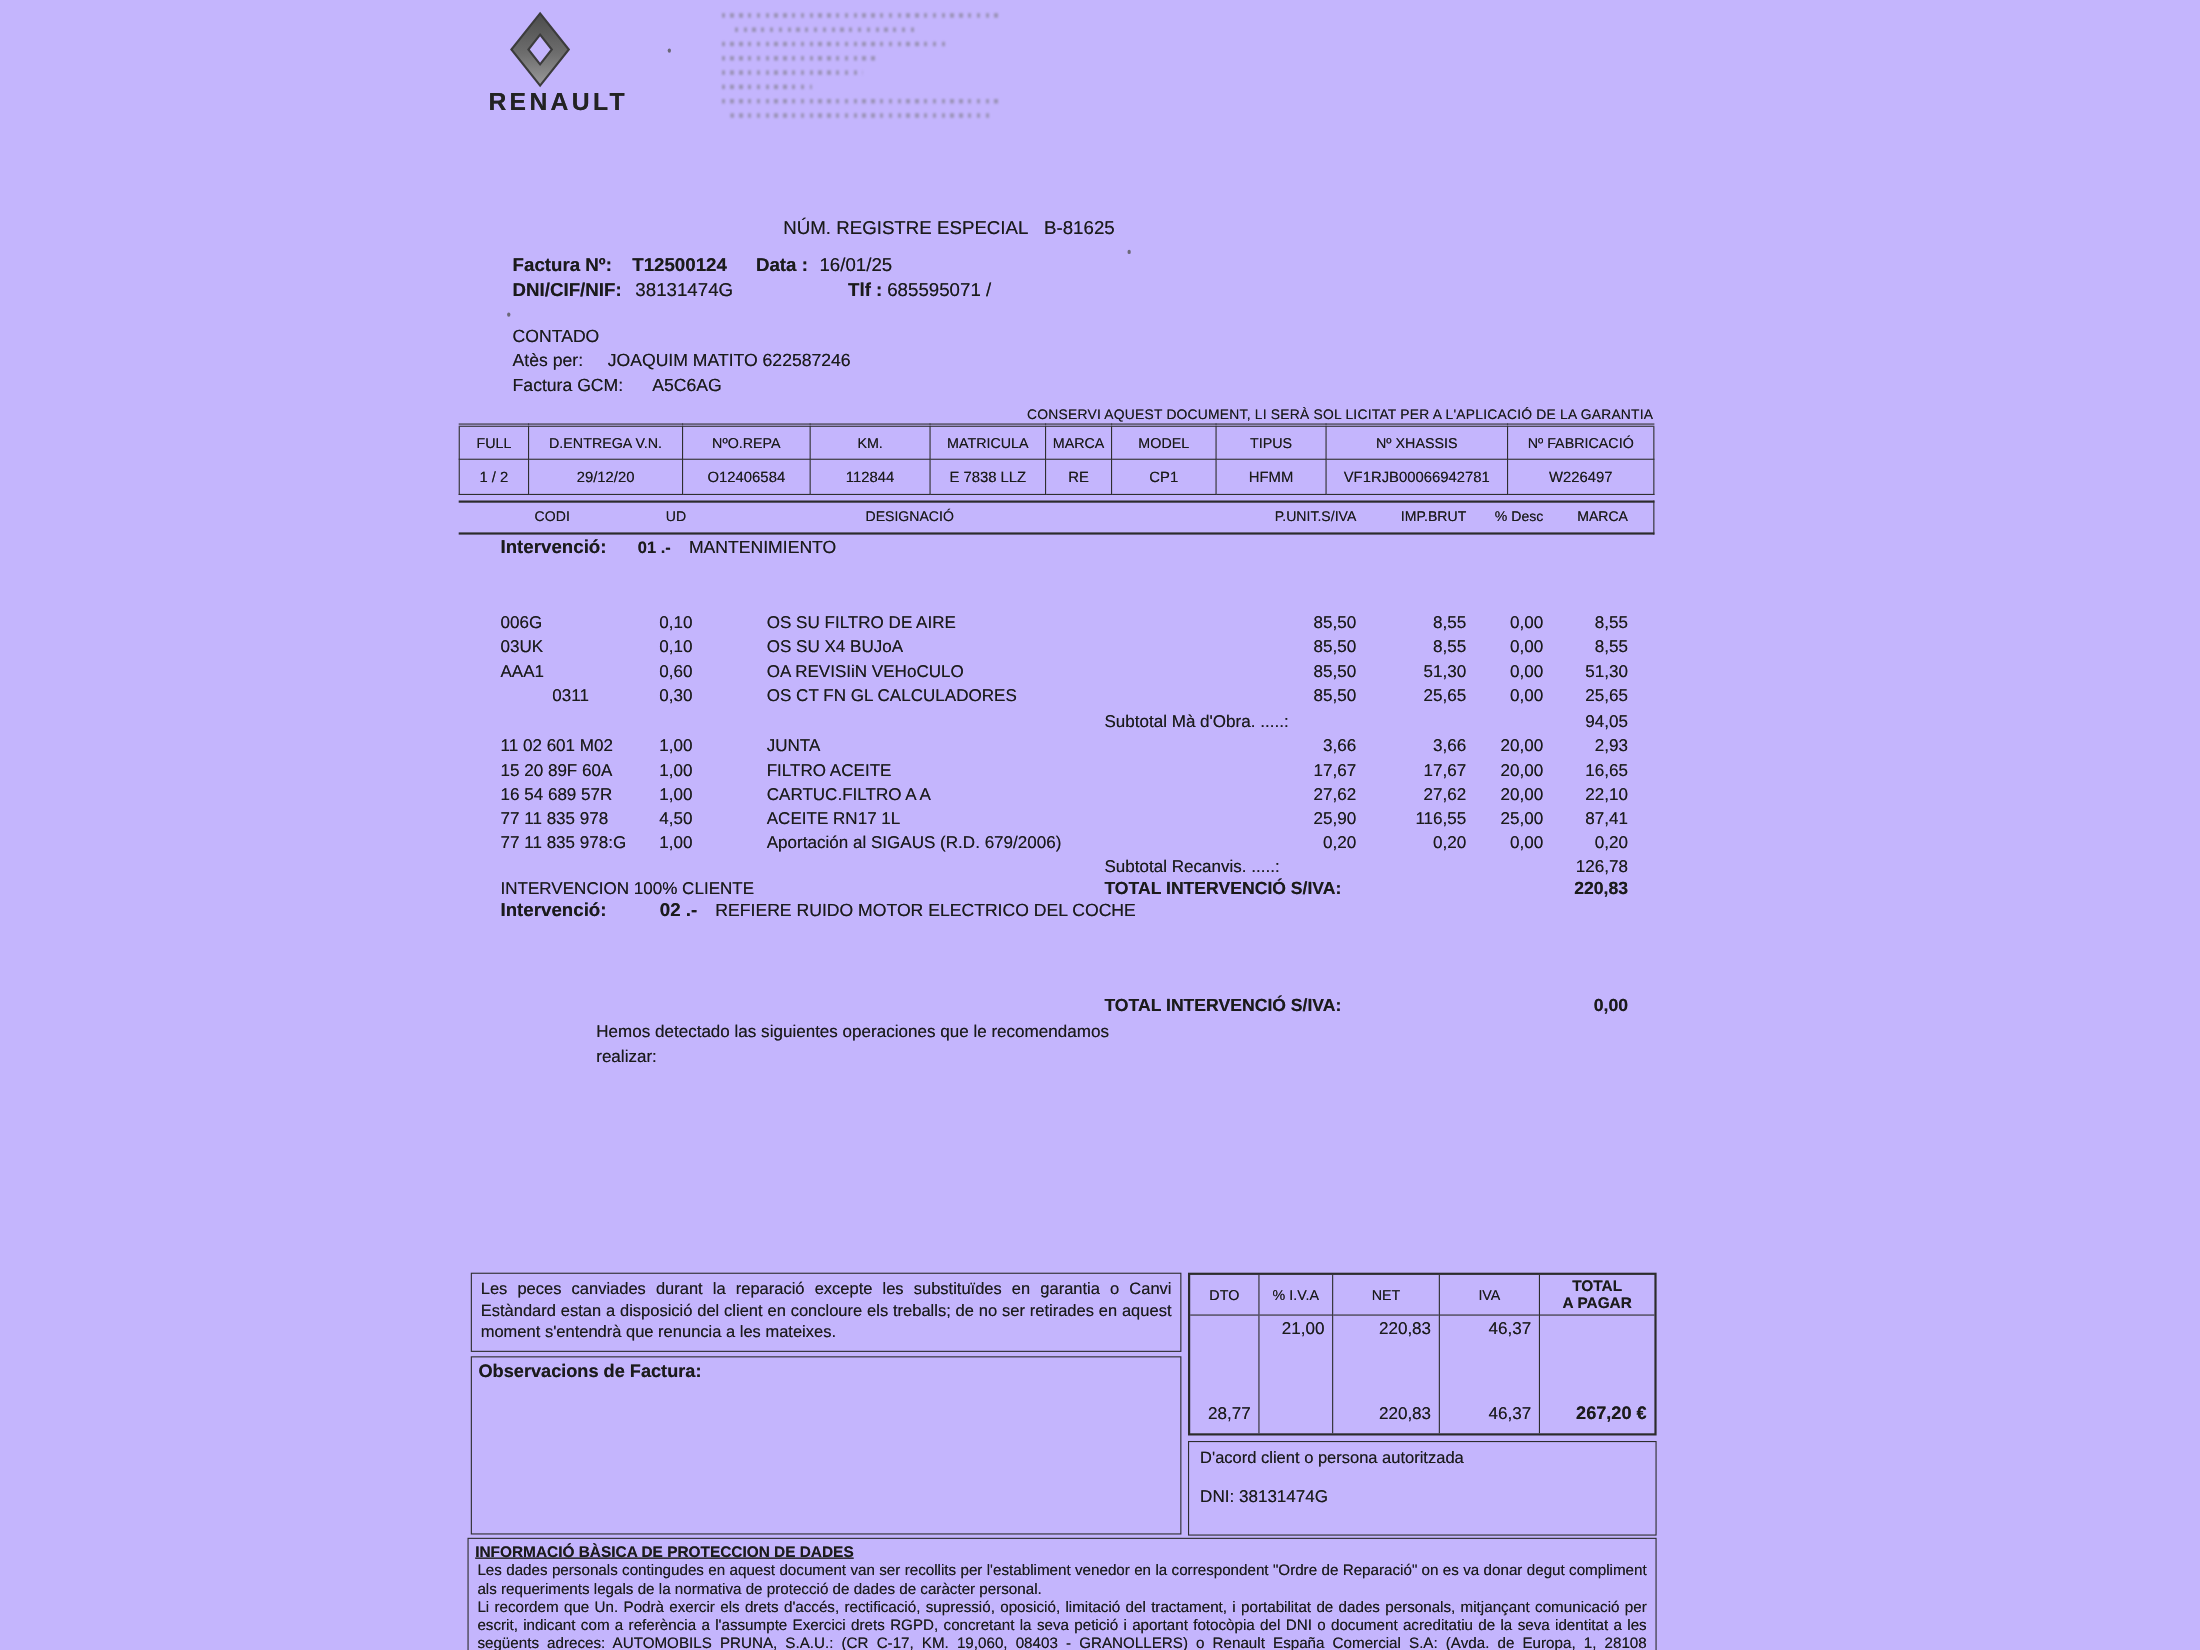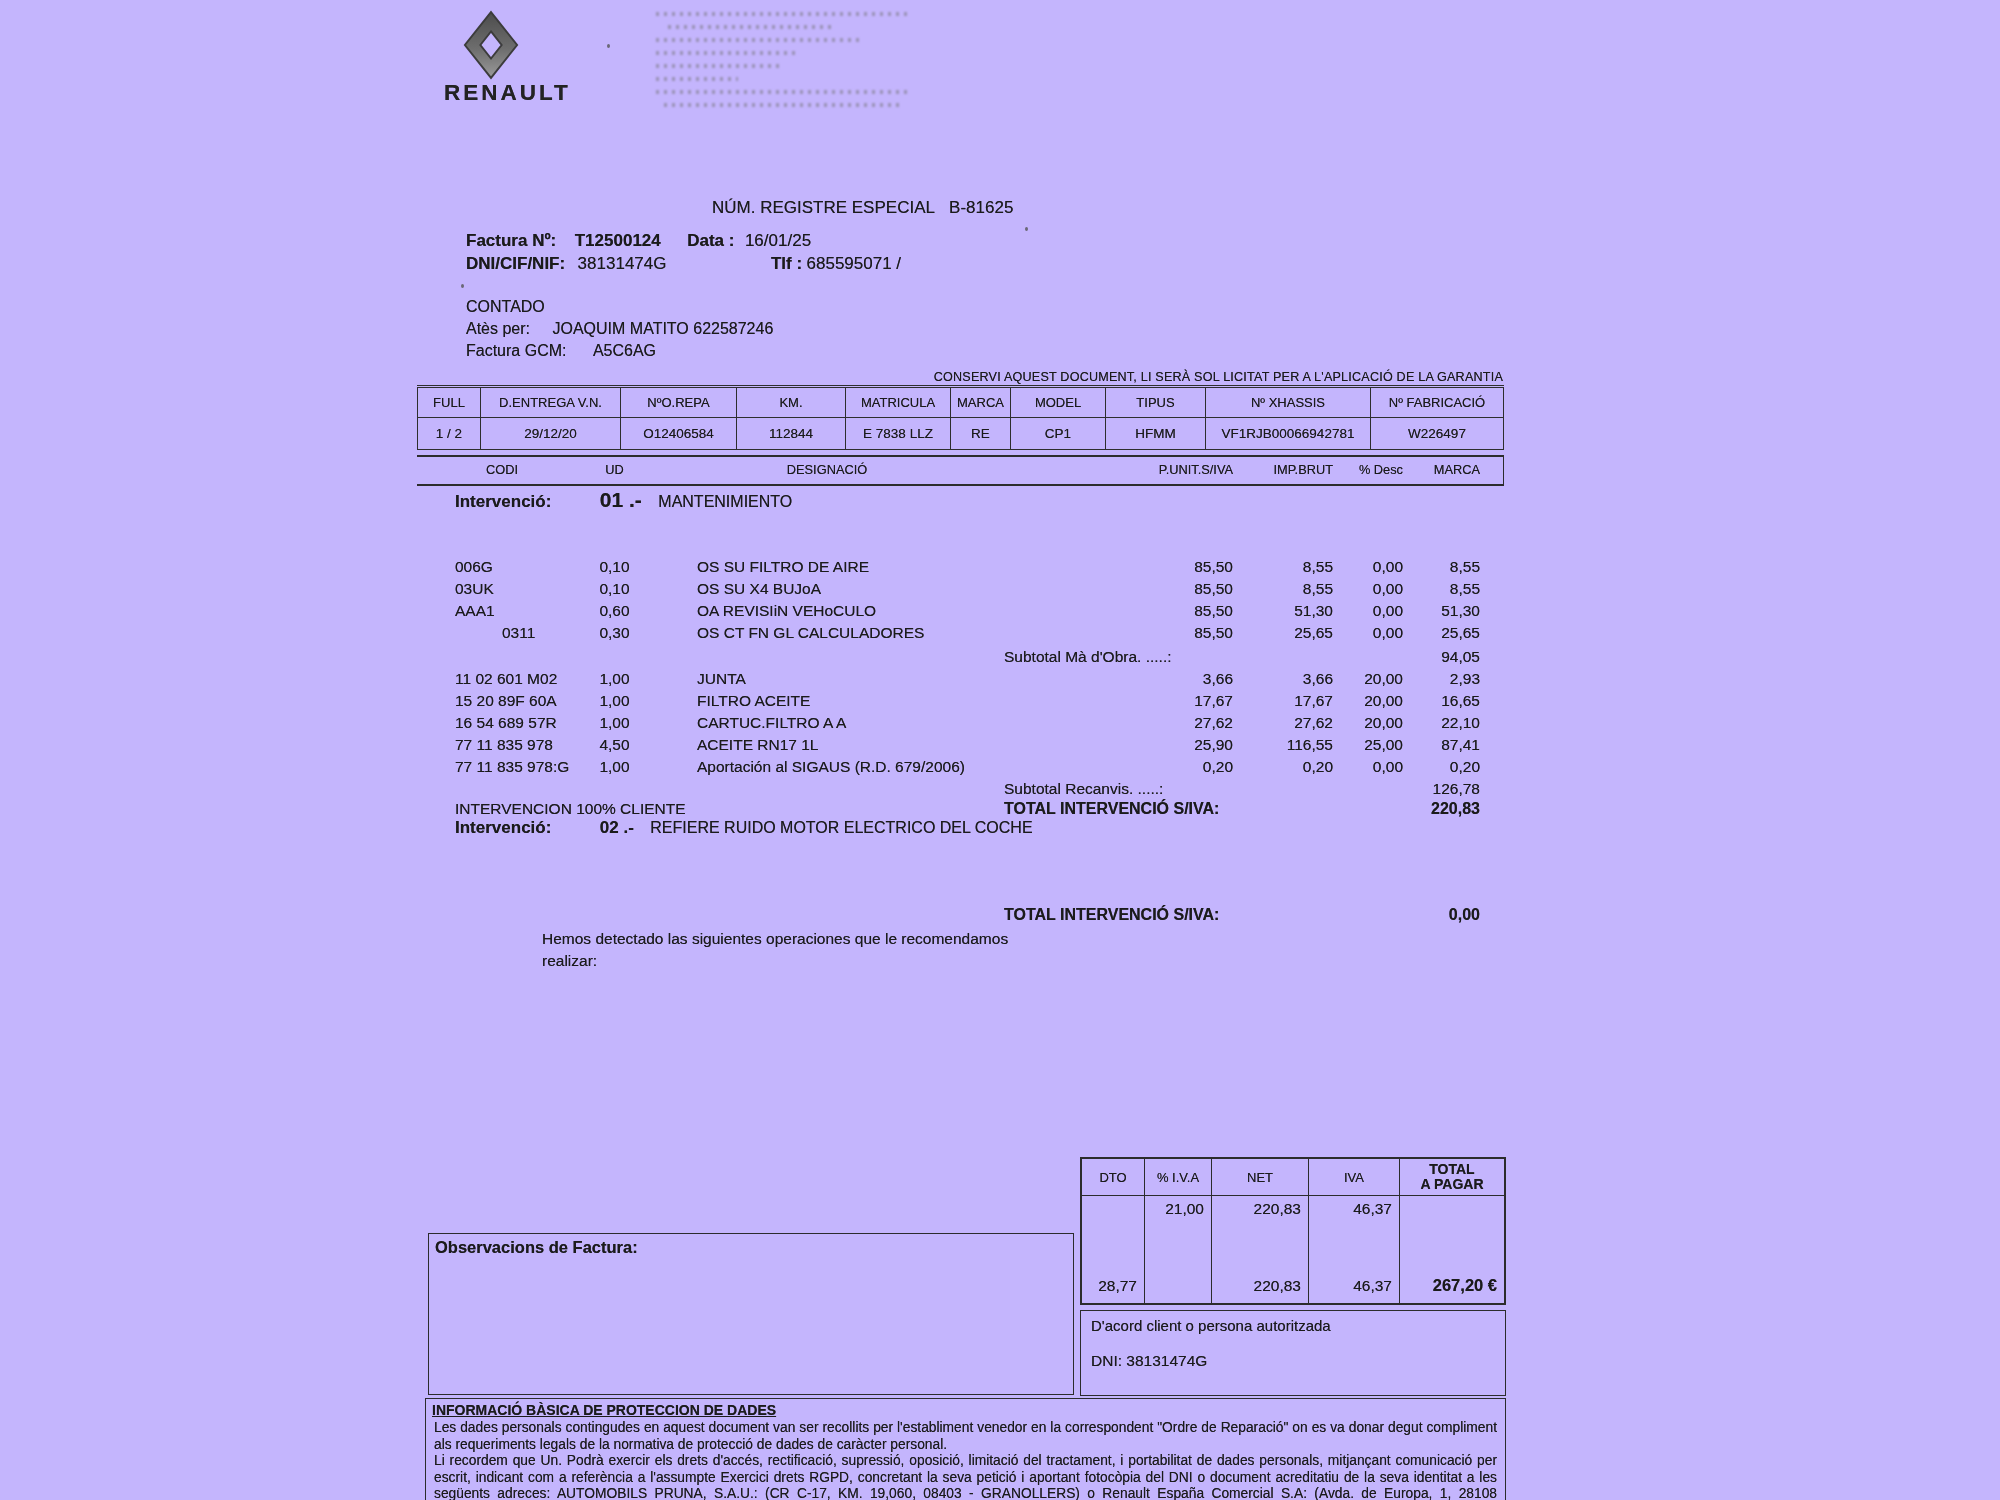--- a/index.html
+++ b/index.html
@@ -197,7 +197,7 @@
 
   <div class="abs scan nw" style="left:455px;top:488px">
     <span class="b" style="font-size:17px">Intervenció:</span>
-    <span class="b" style="font-size:21px;margin-left:44px">01 .-</span>
+    <span class="b" style="font-size:15px;margin-left:24px">01 .-</span>
     <span style="font-size:16px;margin-left:12px">MANTENIMIENTO</span>
   </div>
 

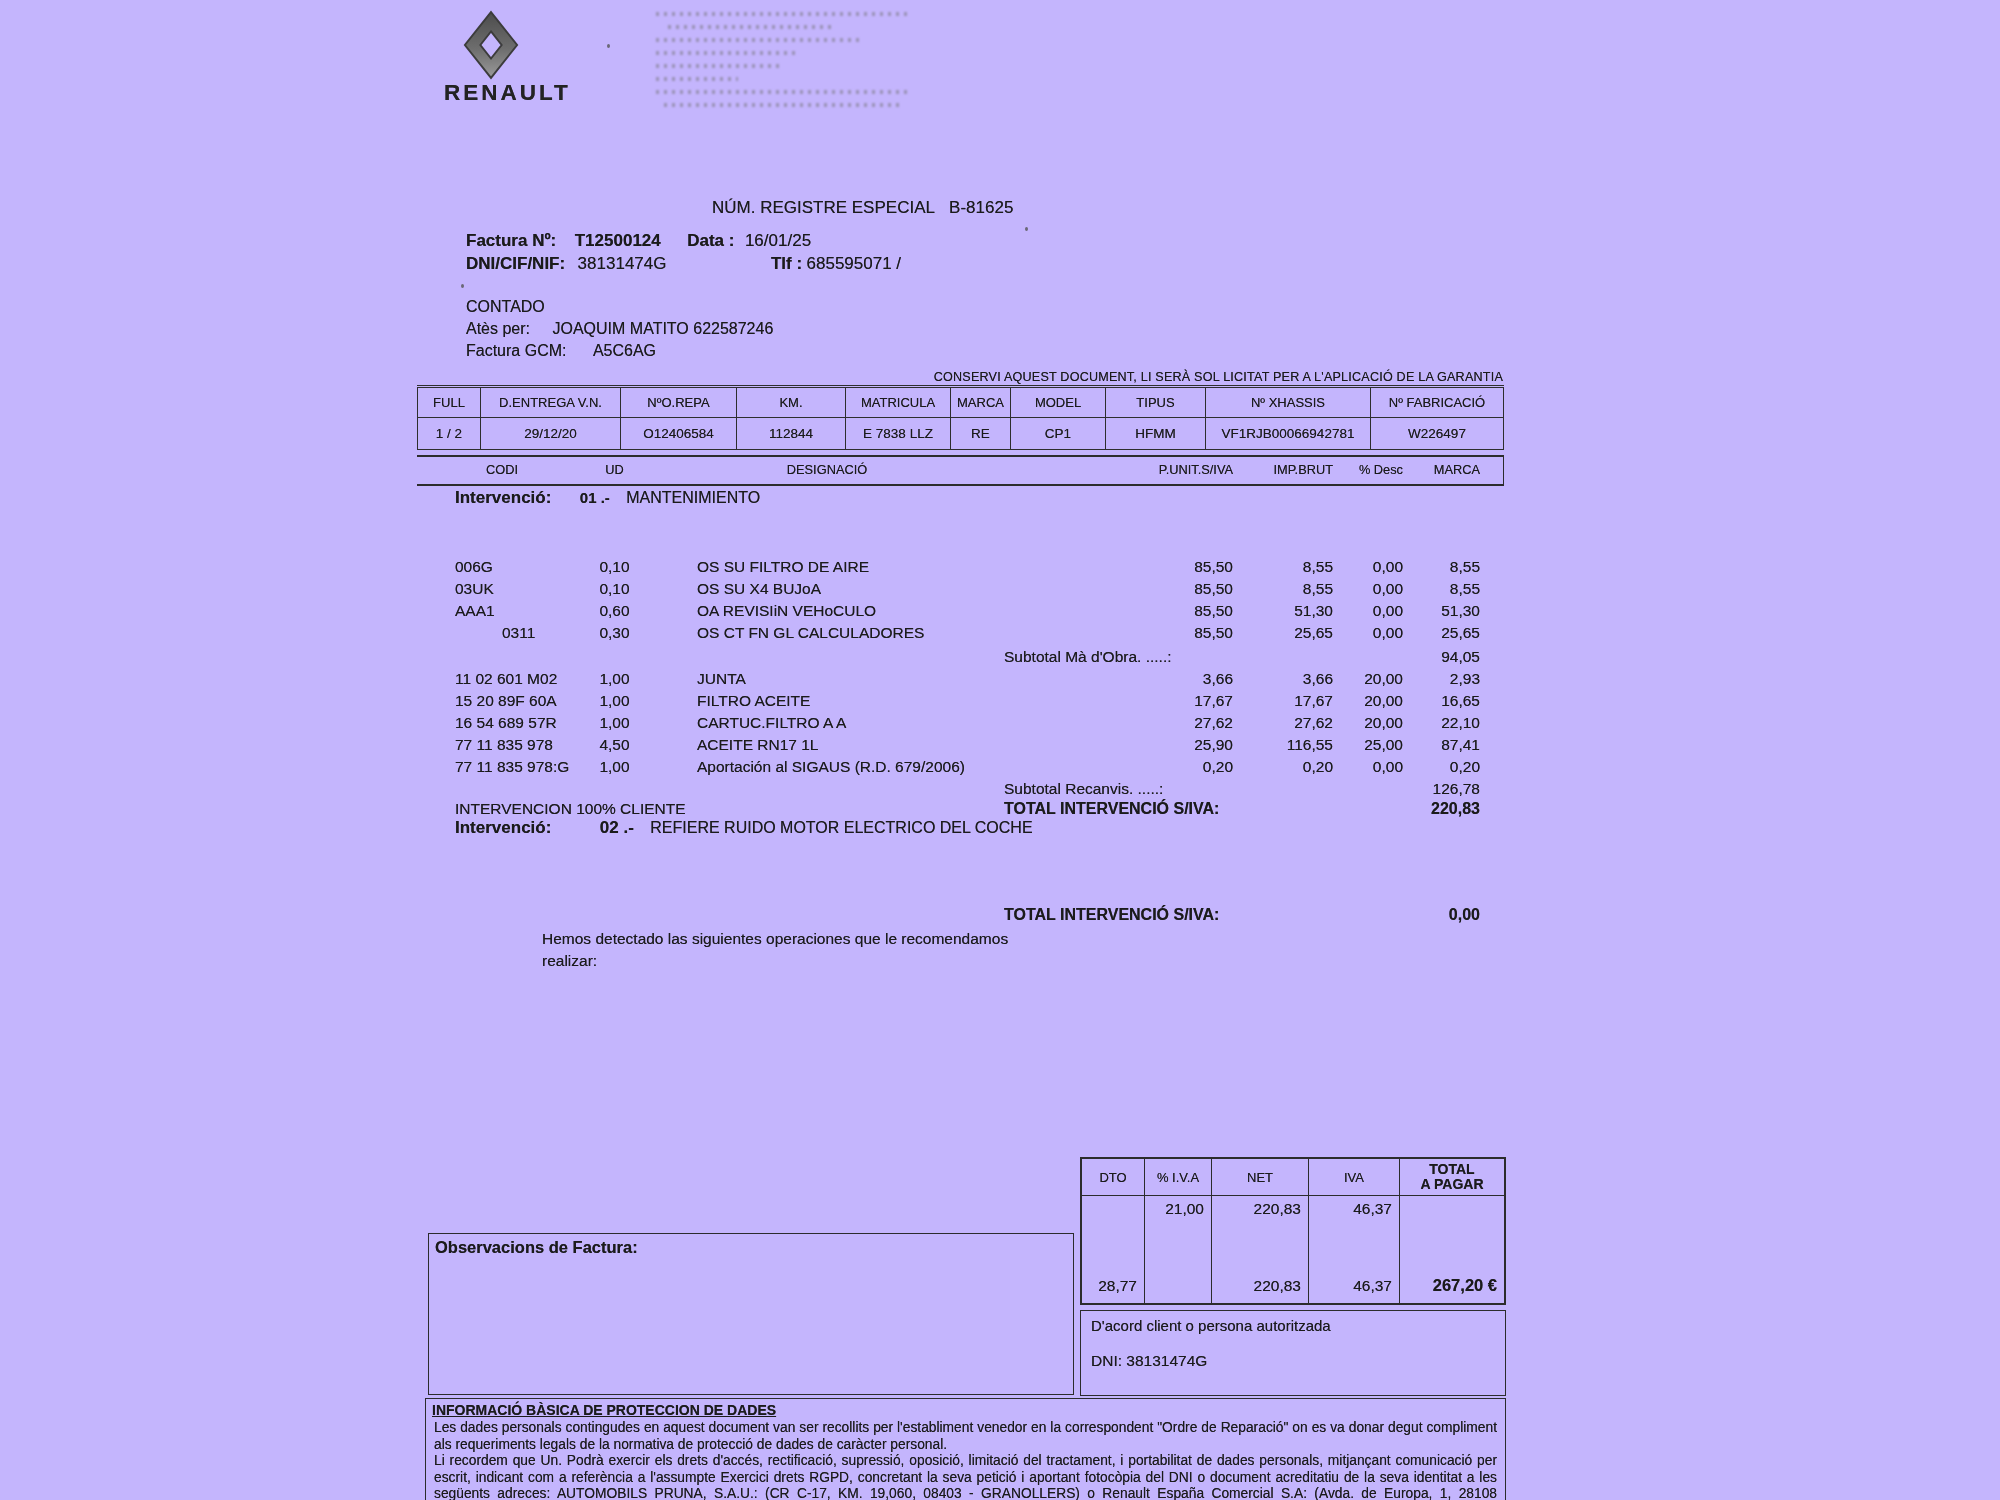--- a/index.html
+++ b/index.html
@@ -309,6 +309,7 @@
 
   <div class="abs scan" style="left:542px;top:928px;width:470px;font-size:15.5px;line-height:1.45">Hemos detectado las siguientes operaciones que le recomendamos realizar:</div>
 
+  <div id="noticebox" class="scan">Les peces canviades durant la reparació excepte les substituïdes en garantia o Canvi Estàndard estan a disposició del client en concloure els treballs; de no ser retirades en aquest moment s'entendrà que renuncia a les mateixes.</div>
 
   <div id="obsbox">
     <div class="lbl scan">Observacions de Factura:</div>

